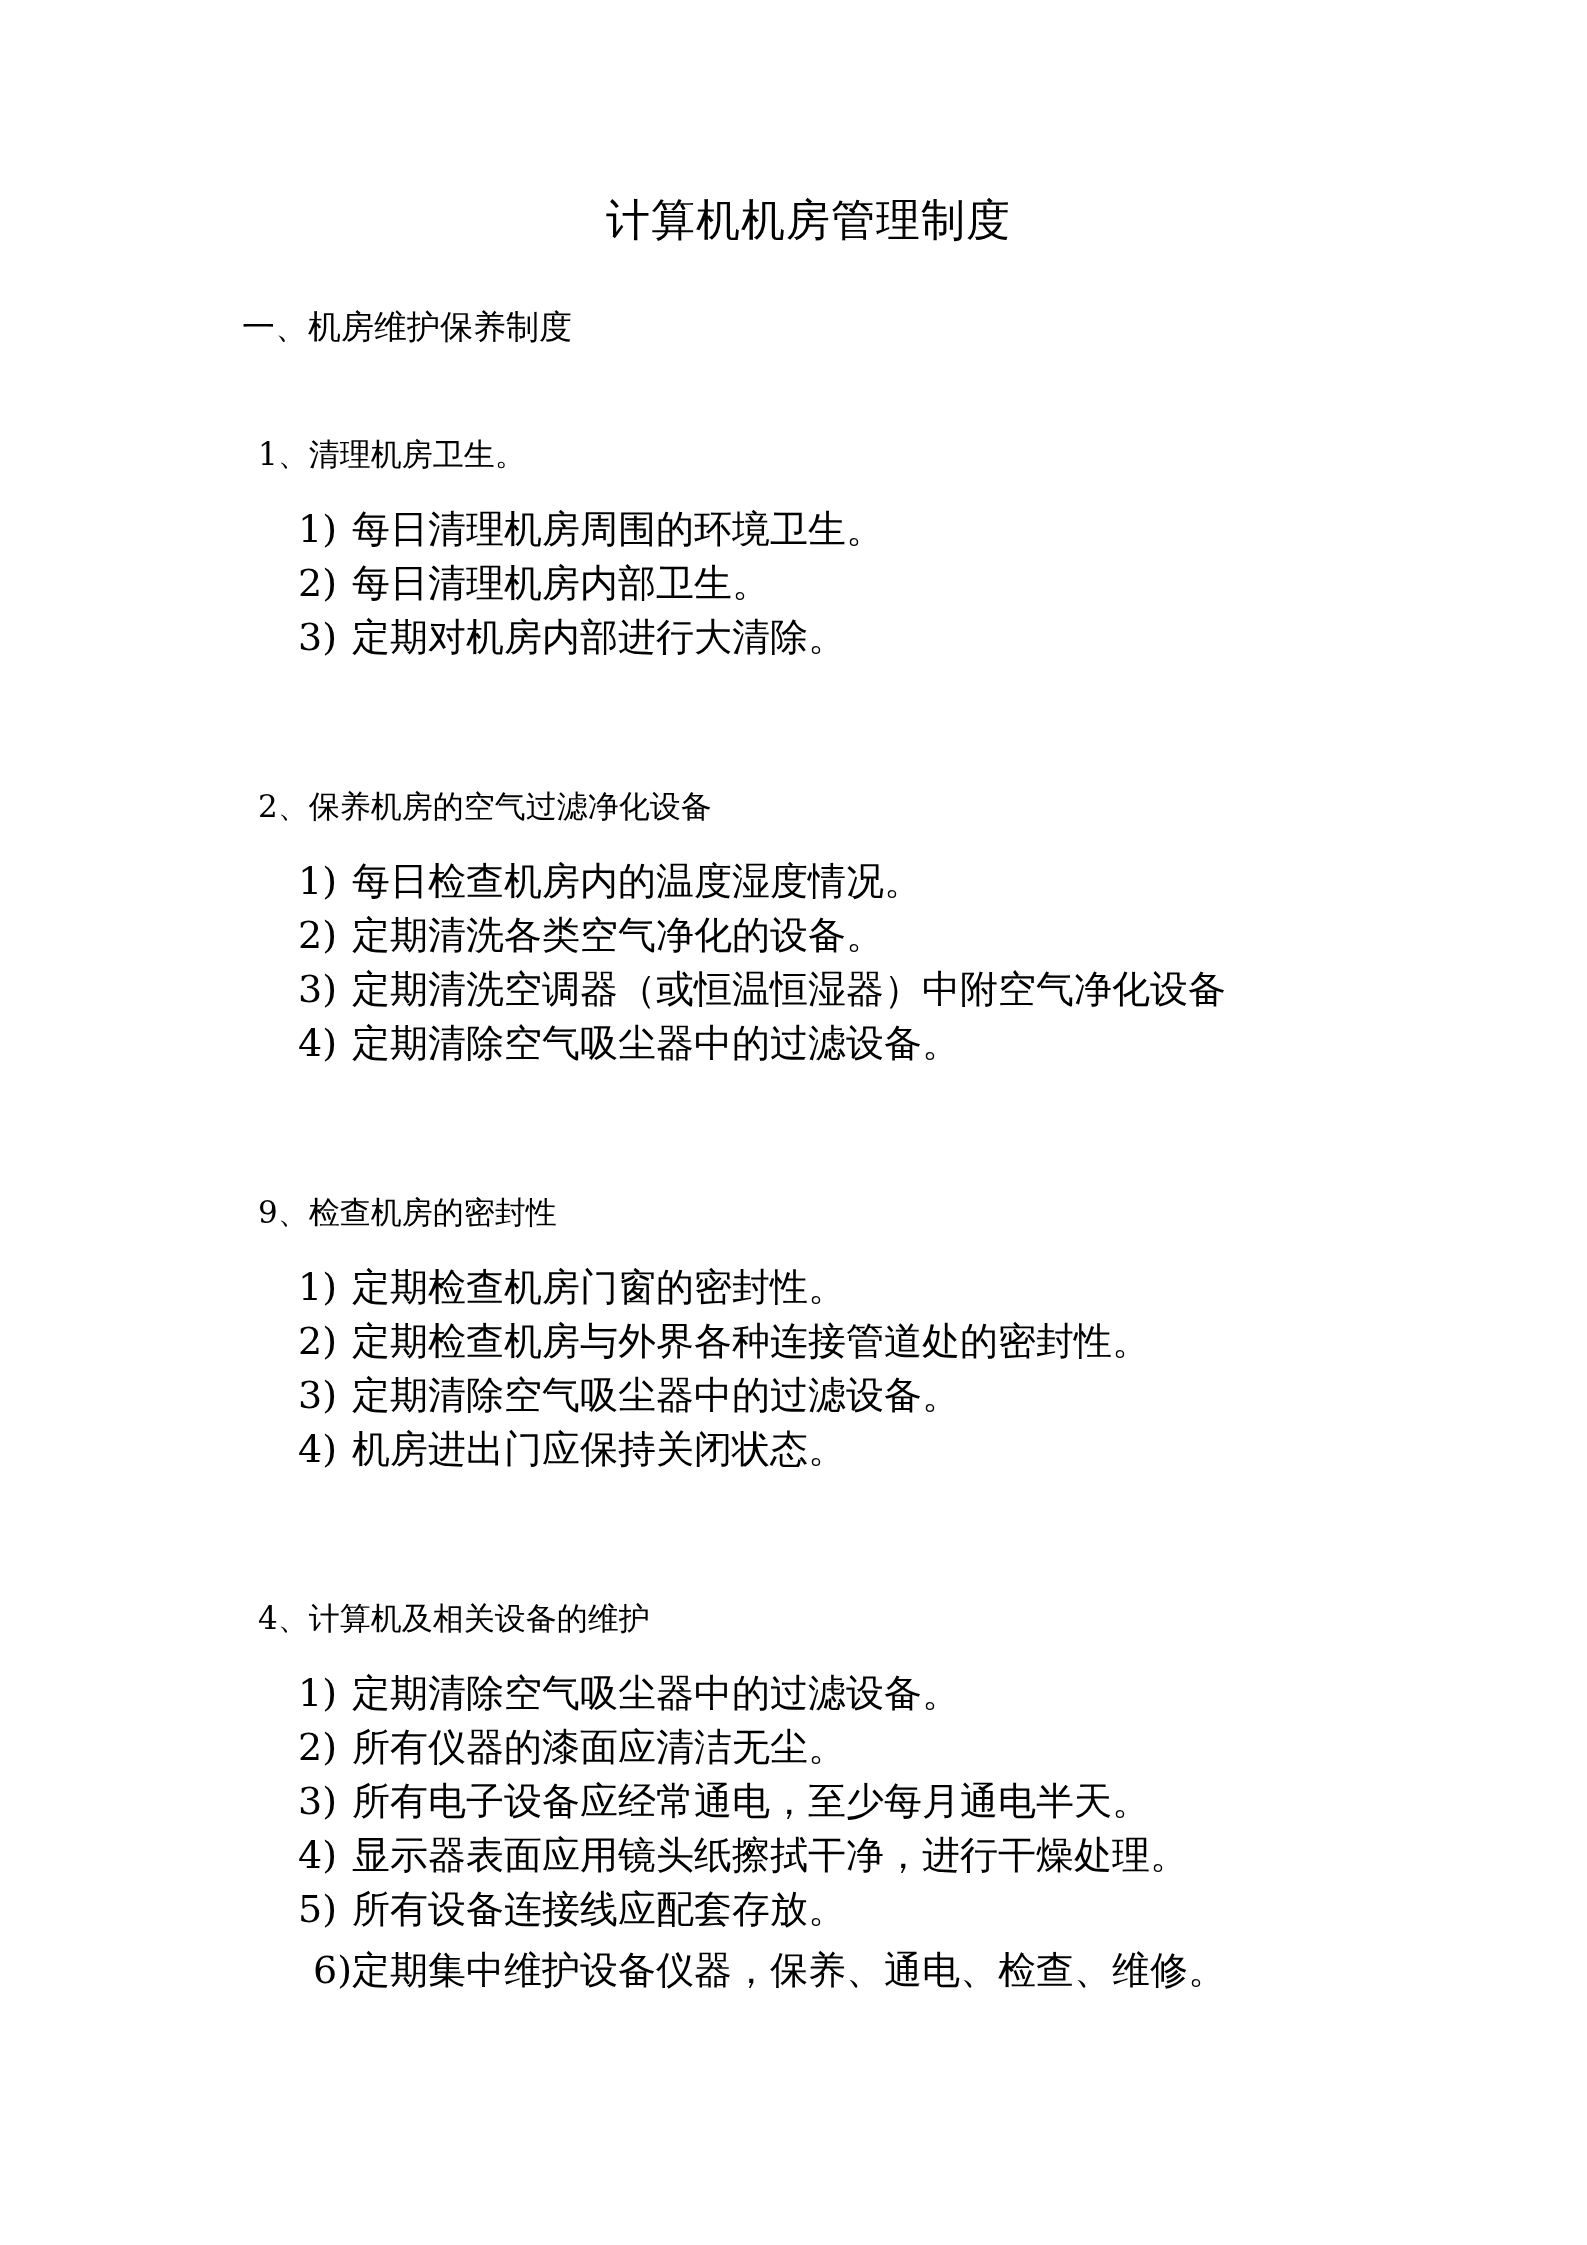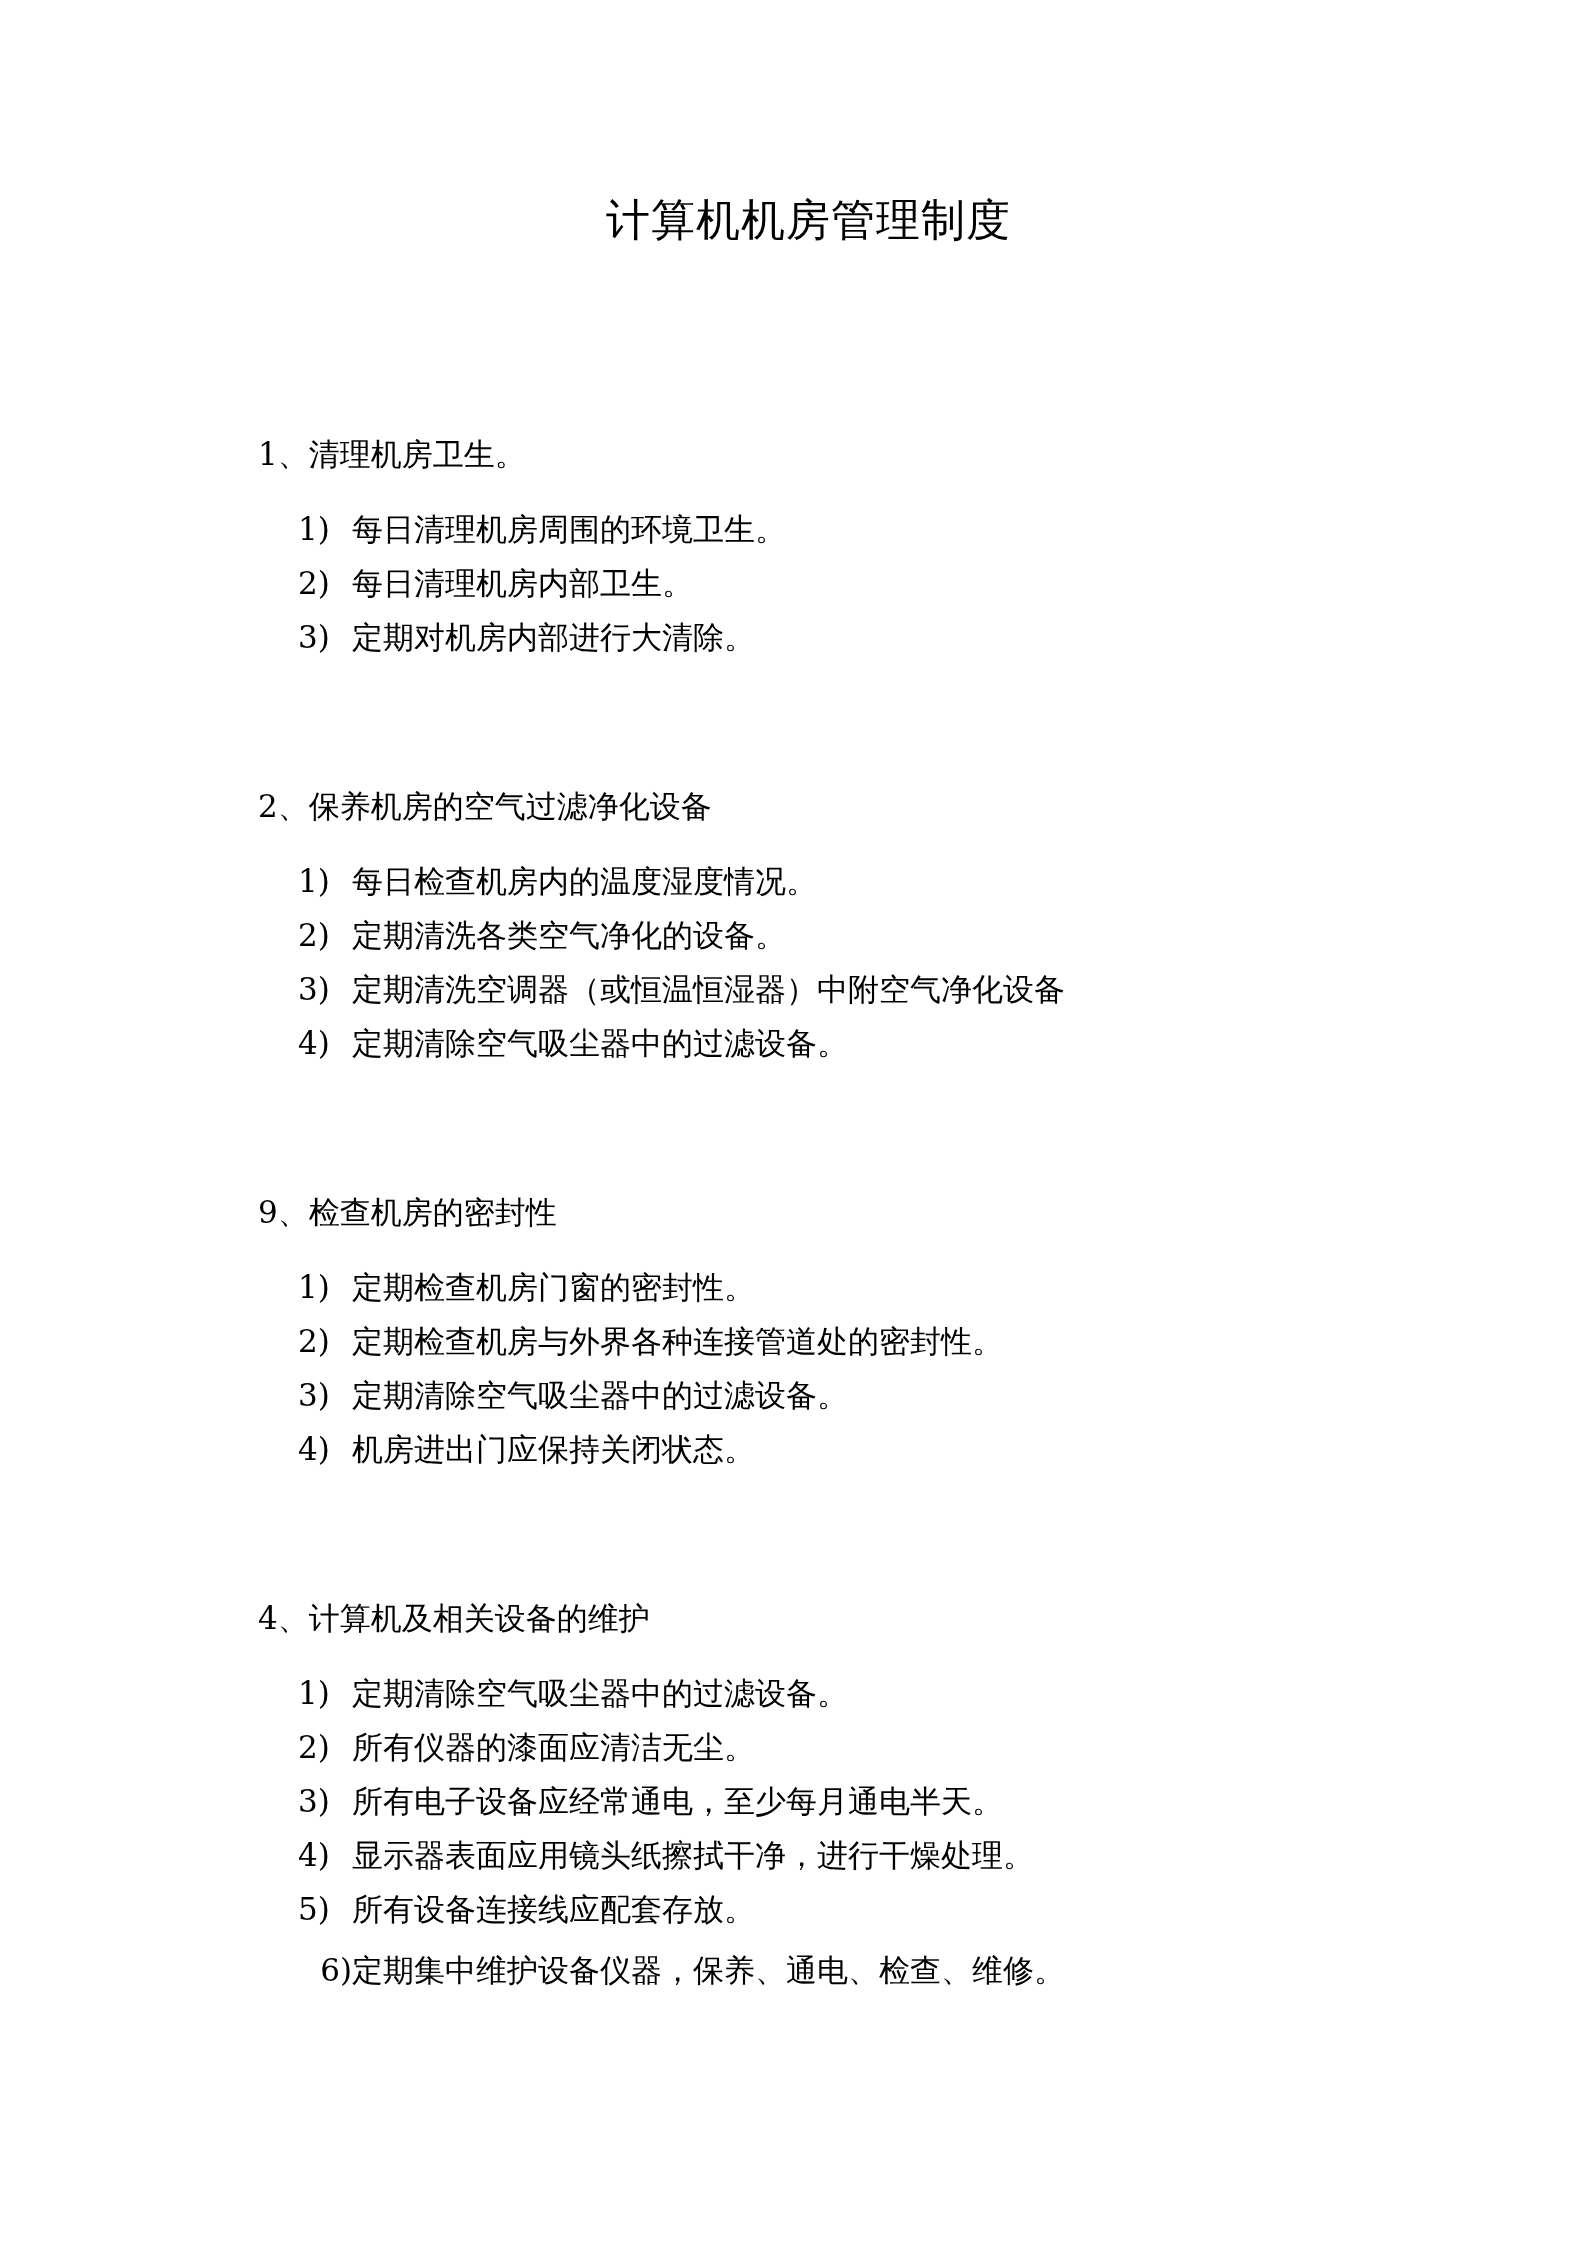--- a/index.html
+++ b/index.html
@@ -72,6 +72,7 @@
 
   <div class="doc-title">计算机机房管理制度</div>
 
+  <div class="chapter-heading">一、机房维护保养制度</div>
 
   <div class="section" style="top:412px;">
     <div class="section-heading">1、清理机房卫生。</div>

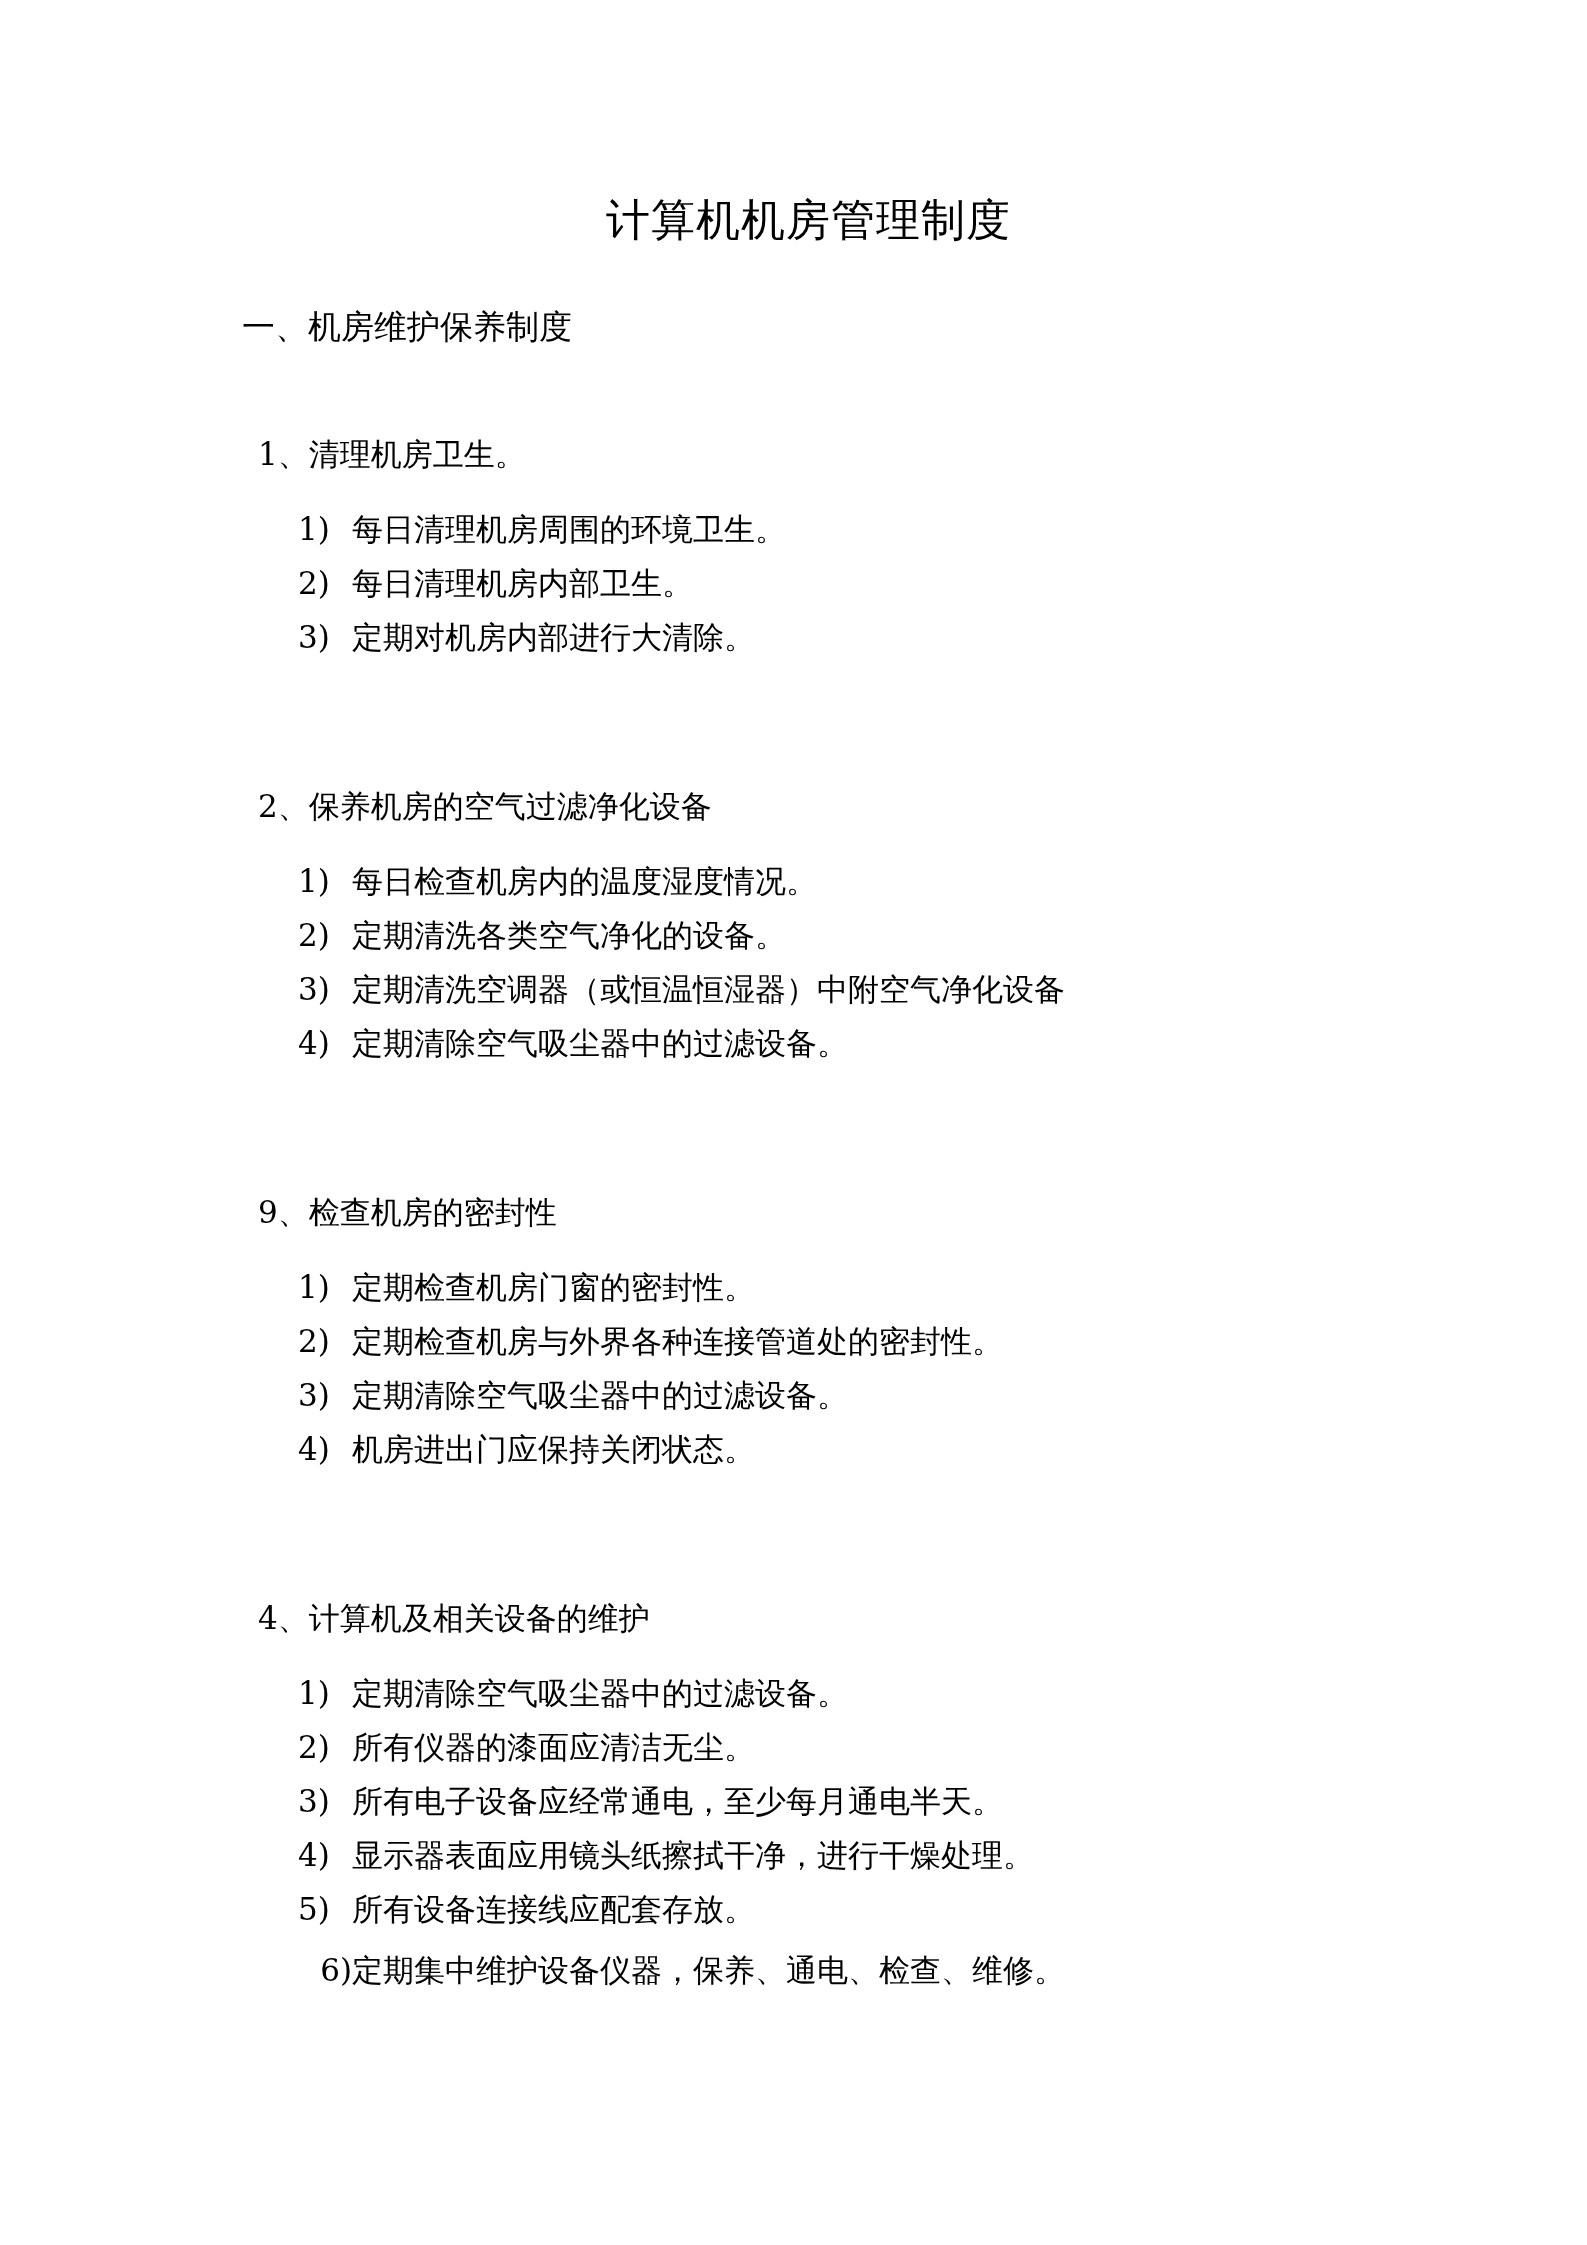--- a/index.html
+++ b/index.html
@@ -56,7 +56,7 @@
     .item {
       position: absolute;
       left: 298px;
-      font-size: 31px;
+      font-size: 38px;
       line-height: 44px;
       white-space: nowrap;
     }

